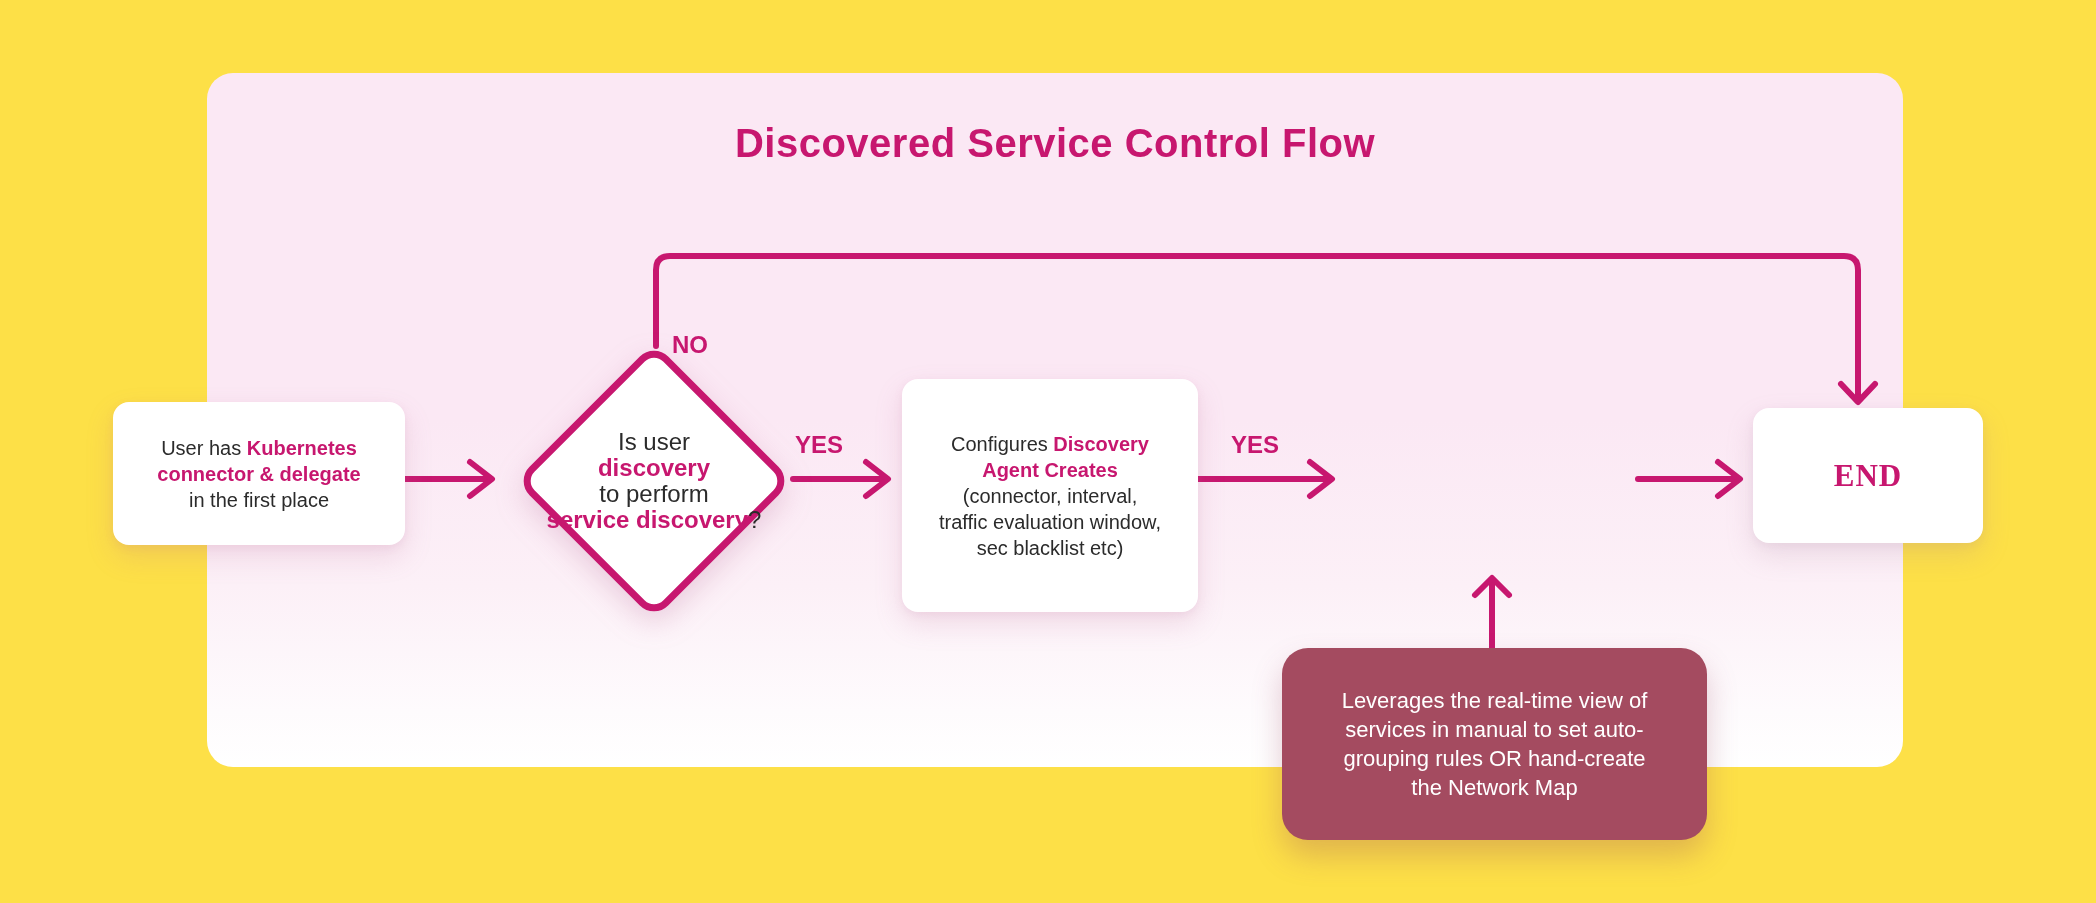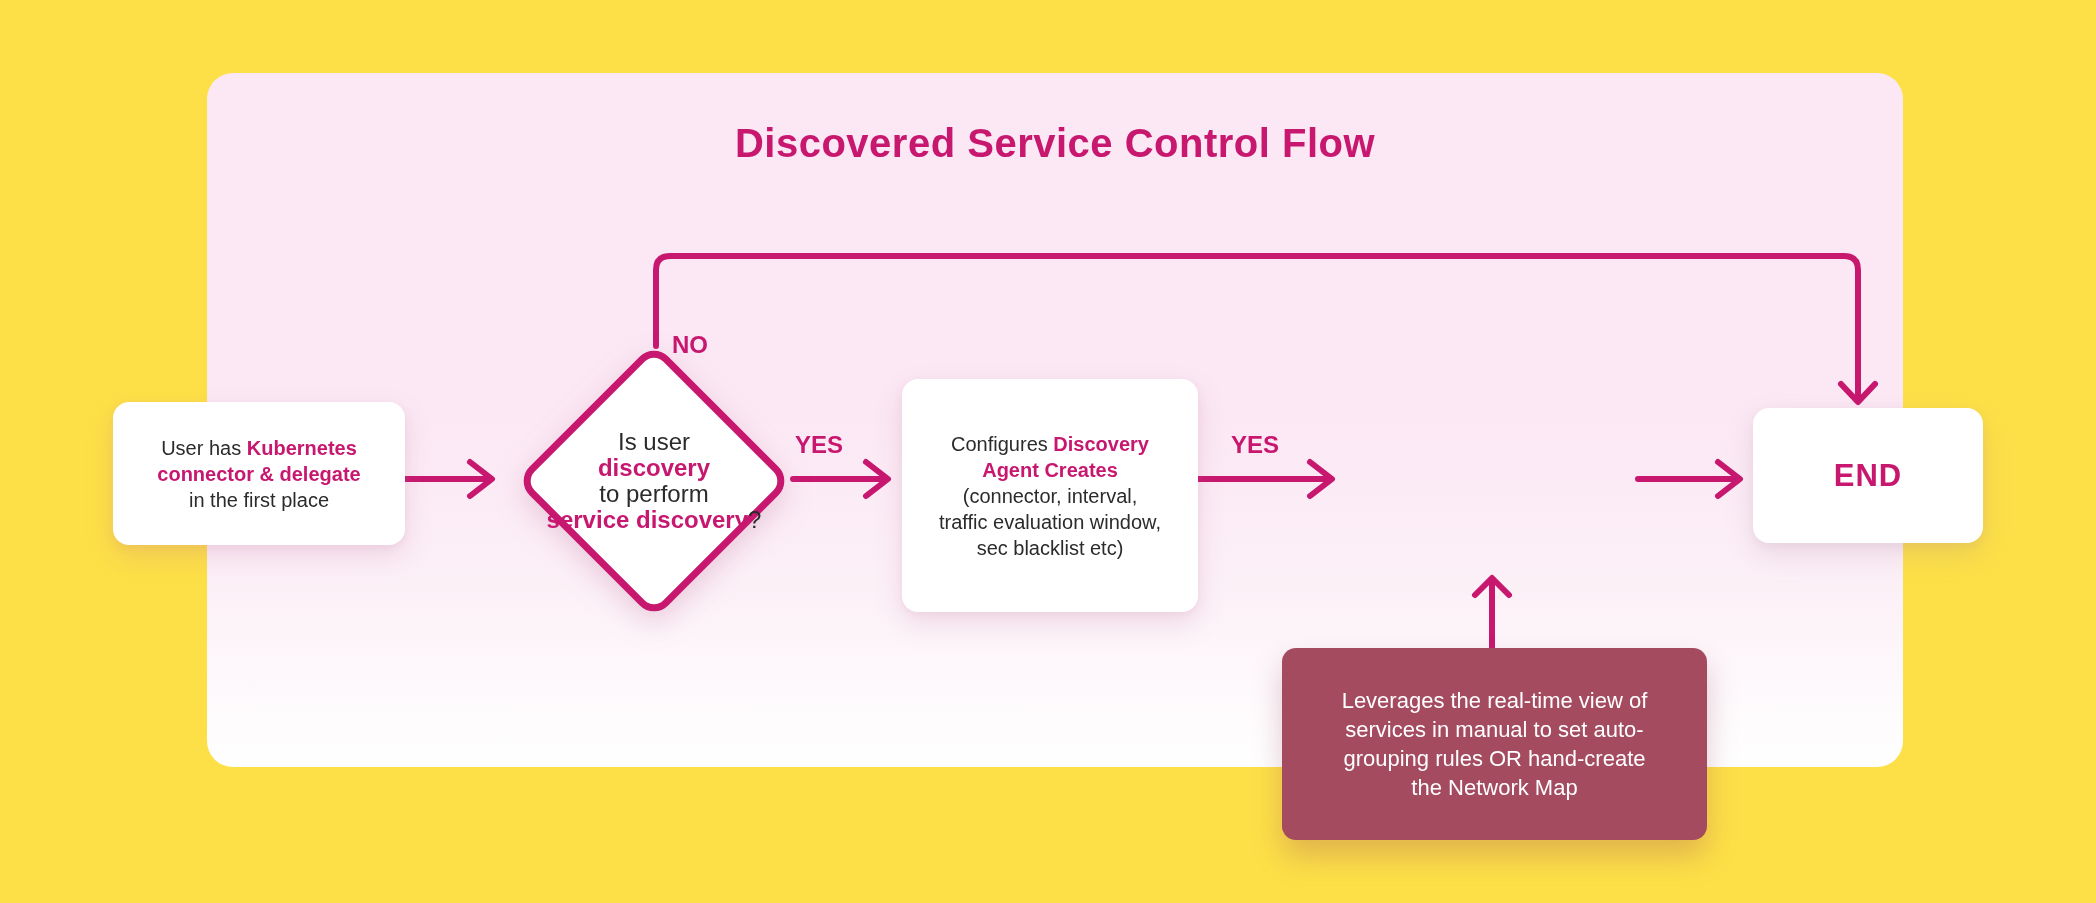--- a/index.html
+++ b/index.html
@@ -44,7 +44,7 @@
   .node-create{left:1347px;top:380px;width:291px;height:192px;}
   .node-end{left:1753px;top:408px;width:230px;height:135px;
     font-size:31px;font-weight:800;letter-spacing:1px;color:var(--accent);
-    box-shadow:0 12px 28px rgba(170,130,155,.20),0 3px 8px rgba(170,130,155,.10);}
+    box-shadow:0 12px 28px rgba(170,130,155,.20),0 3px 8px rgba(170,130,155,.10);font-family:Liberation Serif, serif;}
 
   
   .diamond-wrap{position:absolute;left:556px;top:383px;width:196px;height:196px;

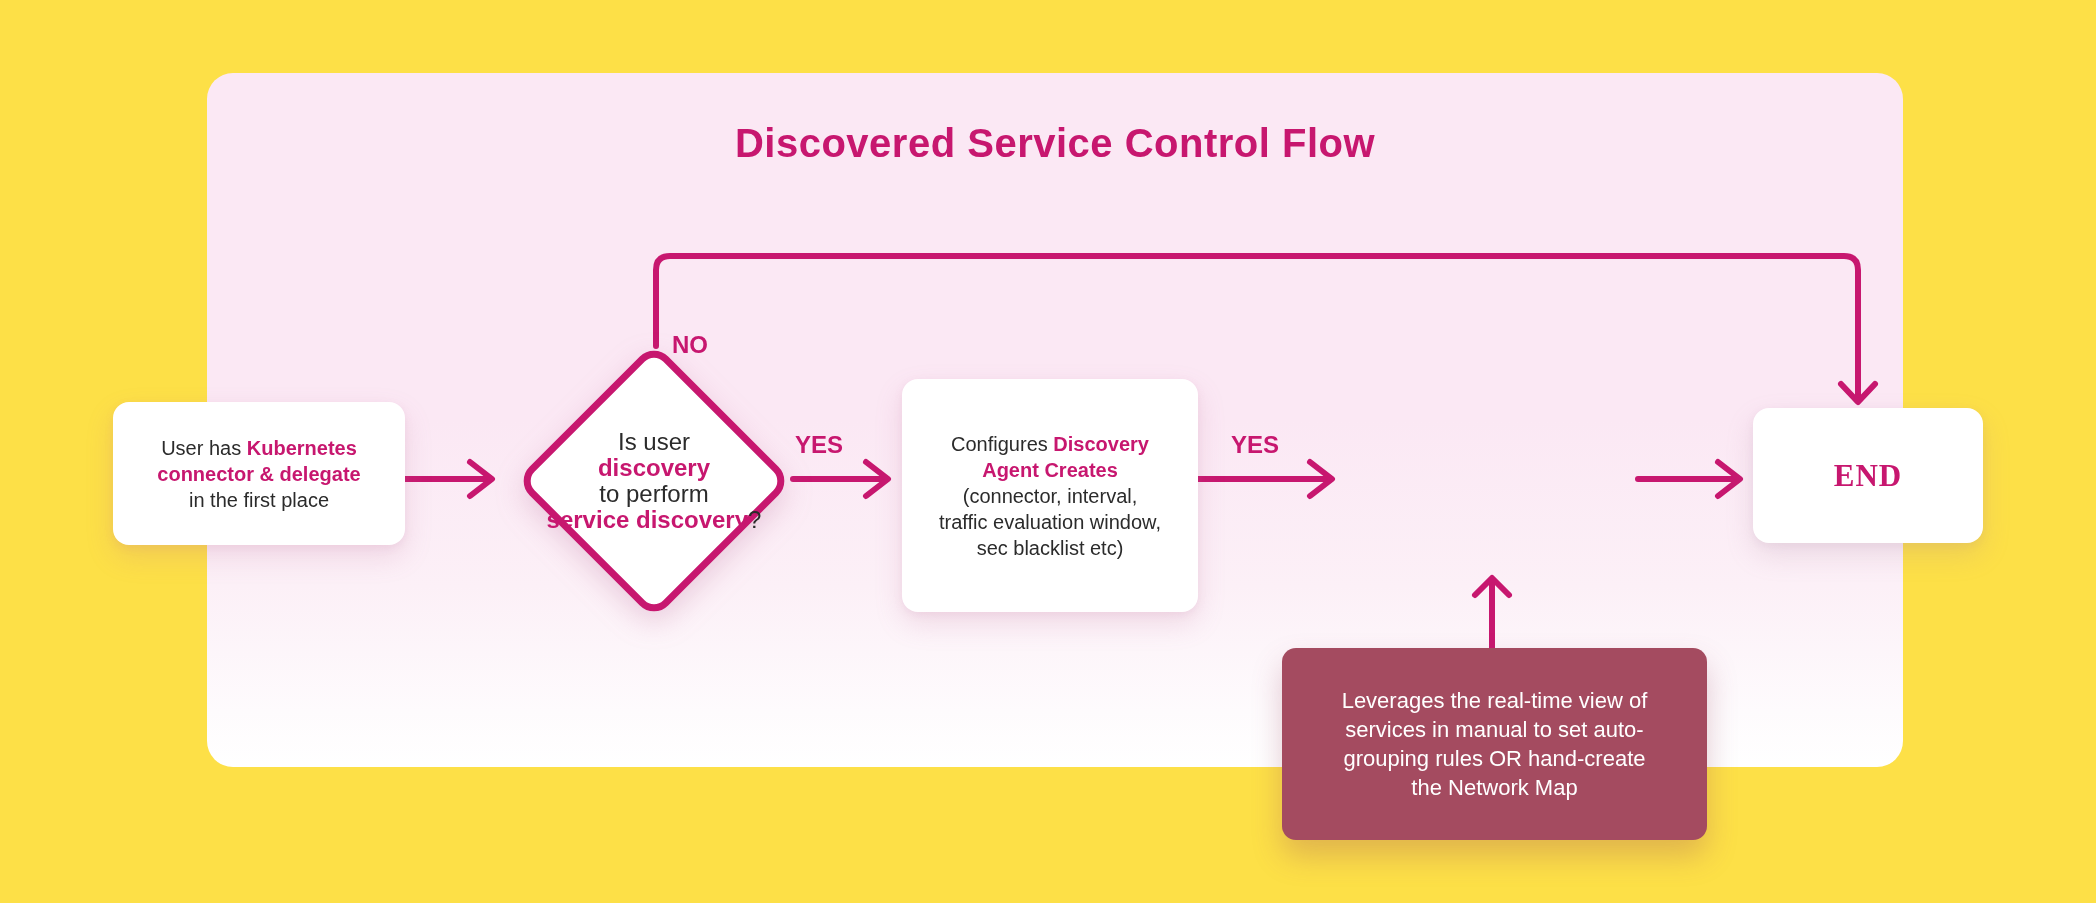--- a/index.html
+++ b/index.html
@@ -63,7 +63,7 @@
   
   .note{
     position:absolute;left:1282px;top:648px;width:425px;height:192px;
-    background:var(--note-bg);border-radius:14px;
+    background:var(--note-bg);border-radius:26px;
     display:flex;align-items:center;justify-content:center;text-align:center;
     color:#ffffff;font-size:22px;line-height:29px;padding:14px 18px;
     box-shadow:0 16px 30px rgba(150,70,95,.28);

